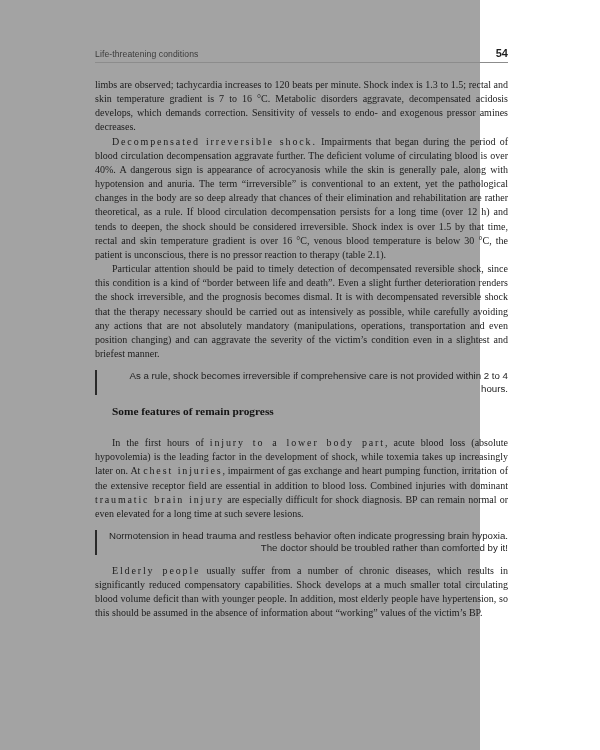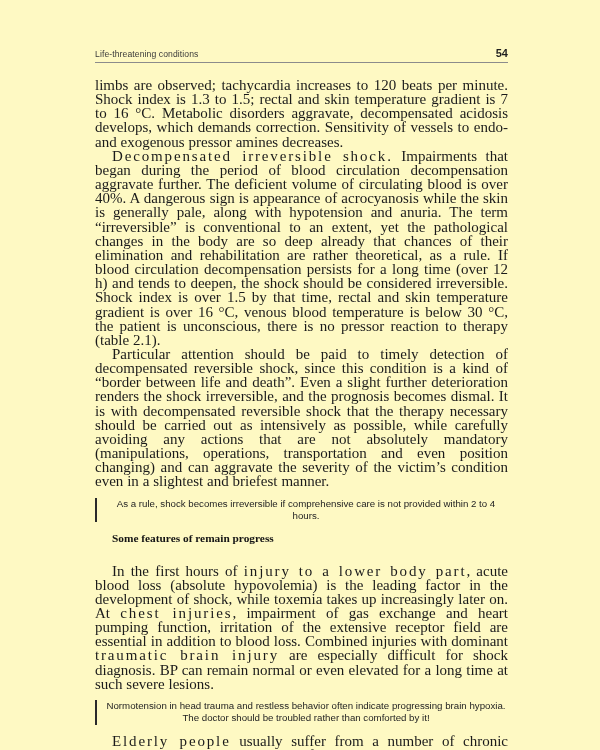--- a/index.html
+++ b/index.html
@@ -18,9 +18,9 @@
 
   .page {
     position: relative;
-    width: 600px;
+    width: 480px;
     height: 750px;
-    background: #fef9c3;
+    background: #a3a3a3;
     box-sizing: border-box;
     padding: 14px;
   }

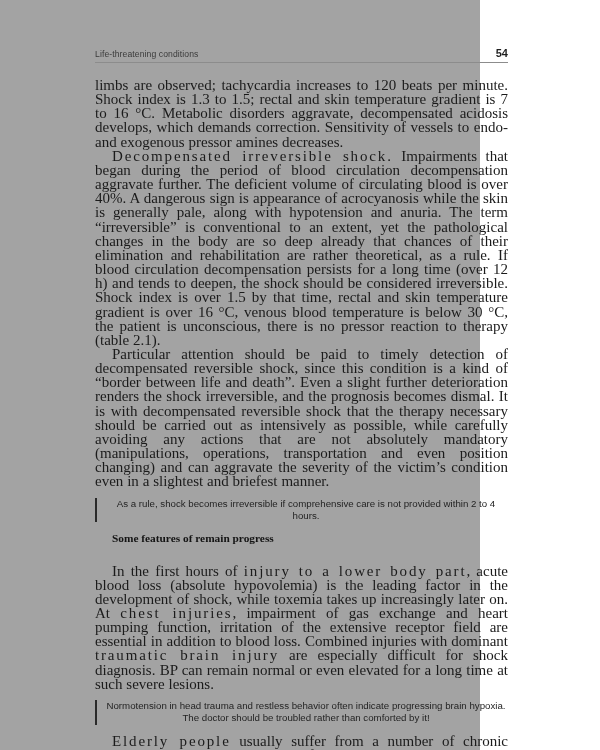--- a/index.html
+++ b/index.html
@@ -62,7 +62,7 @@
 
   p.body {
     margin: 0;
-    font-size: 15px;
+    font-size: 10px;
     line-height: 14.15px;
     text-align: justify;
     text-justify: inter-word;

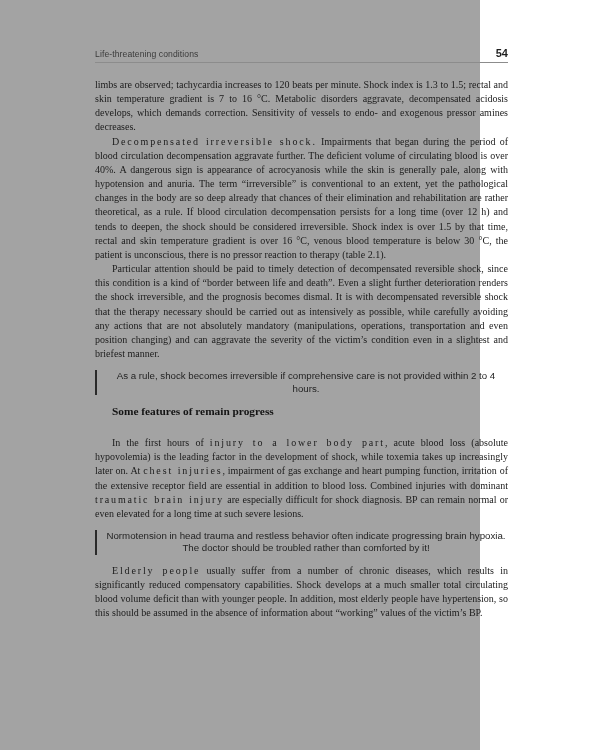--- a/index.html
+++ b/index.html
@@ -100,7 +100,7 @@
     font-size: 9.7px;
     line-height: 12.4px;
     color: #232323;
-    text-align: center;
+    text-align: right;
   }
 </style>
 </head>

